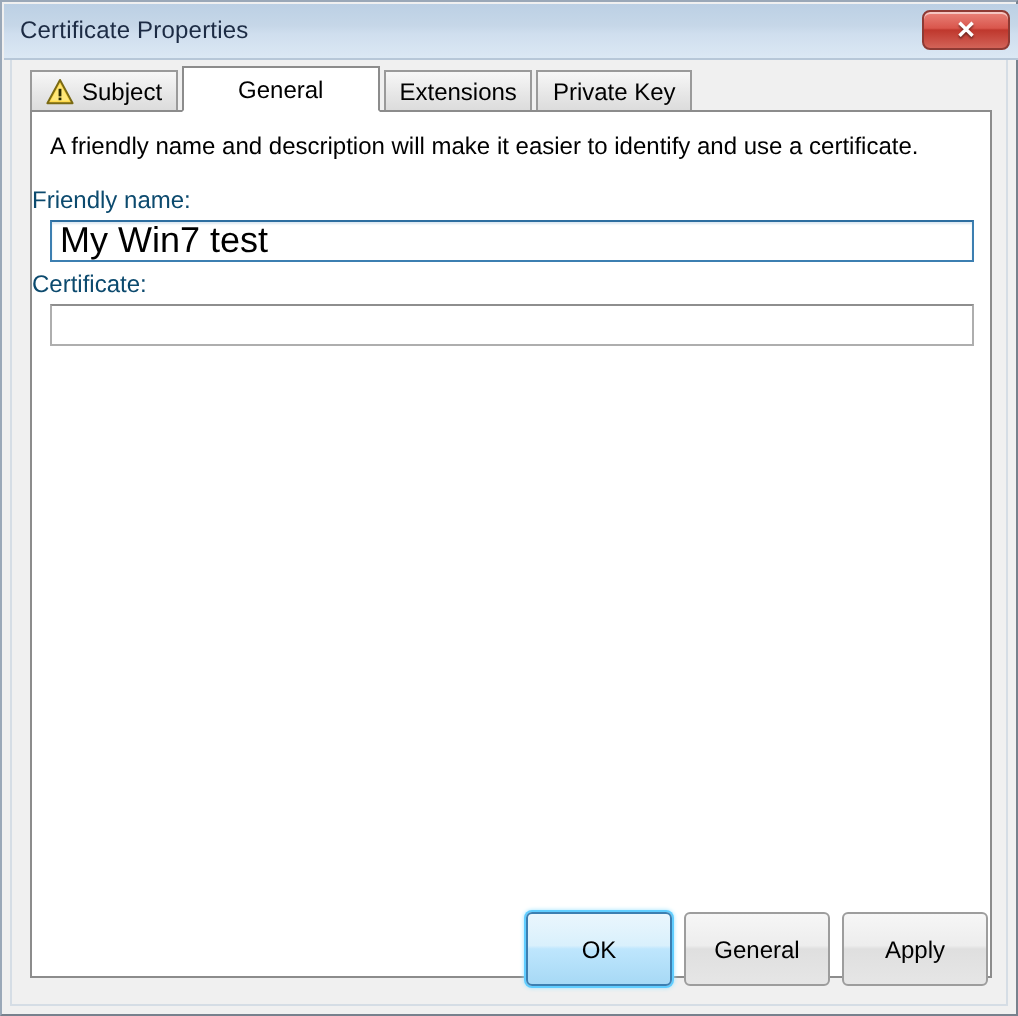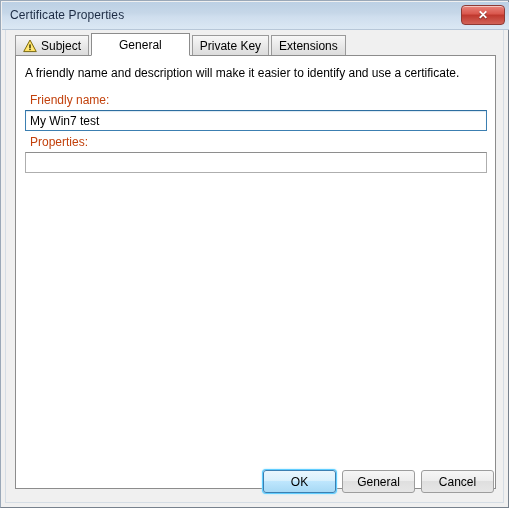--- a/index.html
+++ b/index.html
@@ -258,11 +258,11 @@
       </div>
 
       <div class="tab">
+        <span>Extensions</span>
+      </div>
+
+      <div class="tab">
         <span>Private Key</span>
-      </div>
-
-      <div class="tab">
-        <span>Extensions</span>
       </div>
 
     </div>

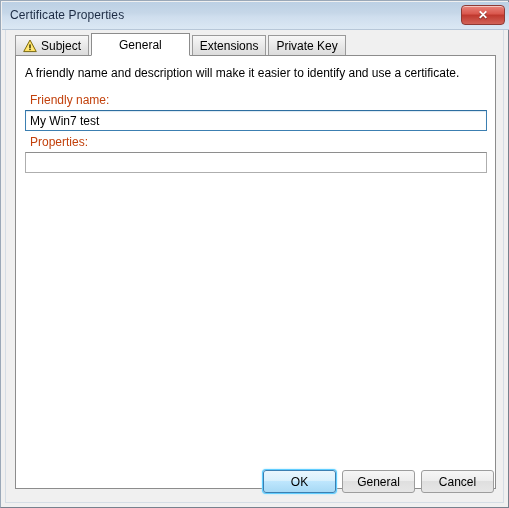--- a/index.html
+++ b/index.html
@@ -150,9 +150,9 @@
   }
   .fieldlabel {
     position: absolute;
-    left: 14px;
-    font-size: 12px;
-    color: #c2410c;
+    left: 0;
+    font-size: 12px;
+    color: #0c4a6e;
   }
   #label-friendly { top: 37px; }
   #label-description { top: 79px; }

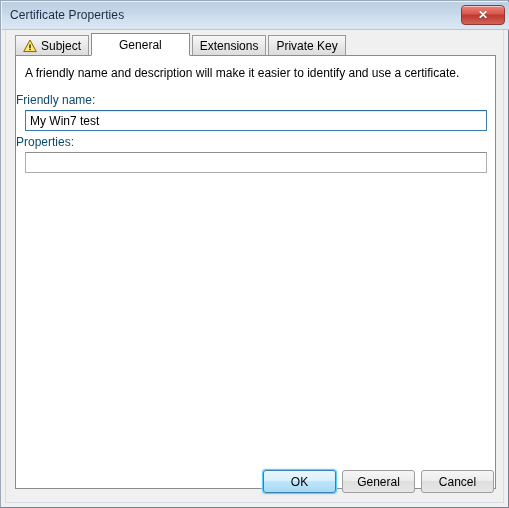--- a/index.html
+++ b/index.html
@@ -164,7 +164,7 @@
     height: 21px;
     box-sizing: border-box;
     font-family: "Liberation Sans", sans-serif;
-    font-size: 12px;
+    font-size: 18px;
     color: #000000;
     padding: 0 4px;
     background: #ffffff;

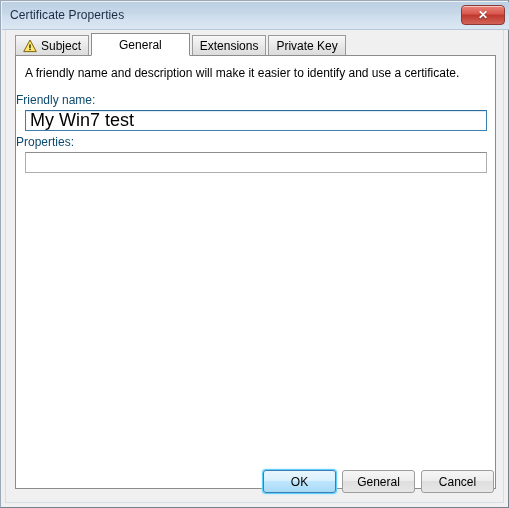--- a/index.html
+++ b/index.html
@@ -274,7 +274,7 @@
       <div class="fieldlabel" id="label-friendly">Friendly name:</div>
       <input class="textbox" id="input-friendly" type="text" value="My Win7 test" style="">
 
-      <div class="fieldlabel" id="label-description">Properties:</div>
+      <div class="fieldlabel" id="label-description">Certificate:</div>
       <input class="textbox" id="input-description" type="text" value="" style="">
 
     </div>

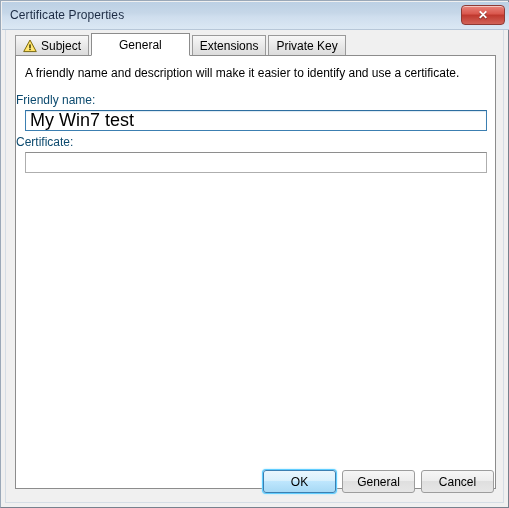--- a/index.html
+++ b/index.html
@@ -206,7 +206,7 @@
   }
   .btn {
     width: 73px;
-    height: 23px;
+    height: 37px;
     box-sizing: border-box;
     font-family: "Liberation Sans", sans-serif;
     font-size: 12px;

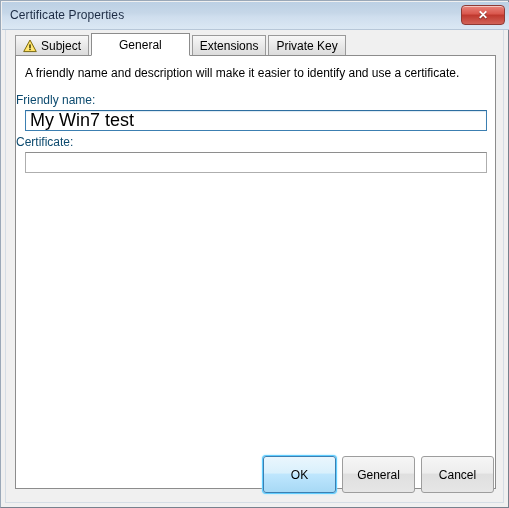--- a/index.html
+++ b/index.html
@@ -282,7 +282,7 @@
     <div id="buttonbar">
       <button class="btn default">OK</button>
       <button class="btn">General</button>
-      <button class="btn">Cancel</button>
+      <button class="btn">Apply</button>
     </div>
 
   </div>

